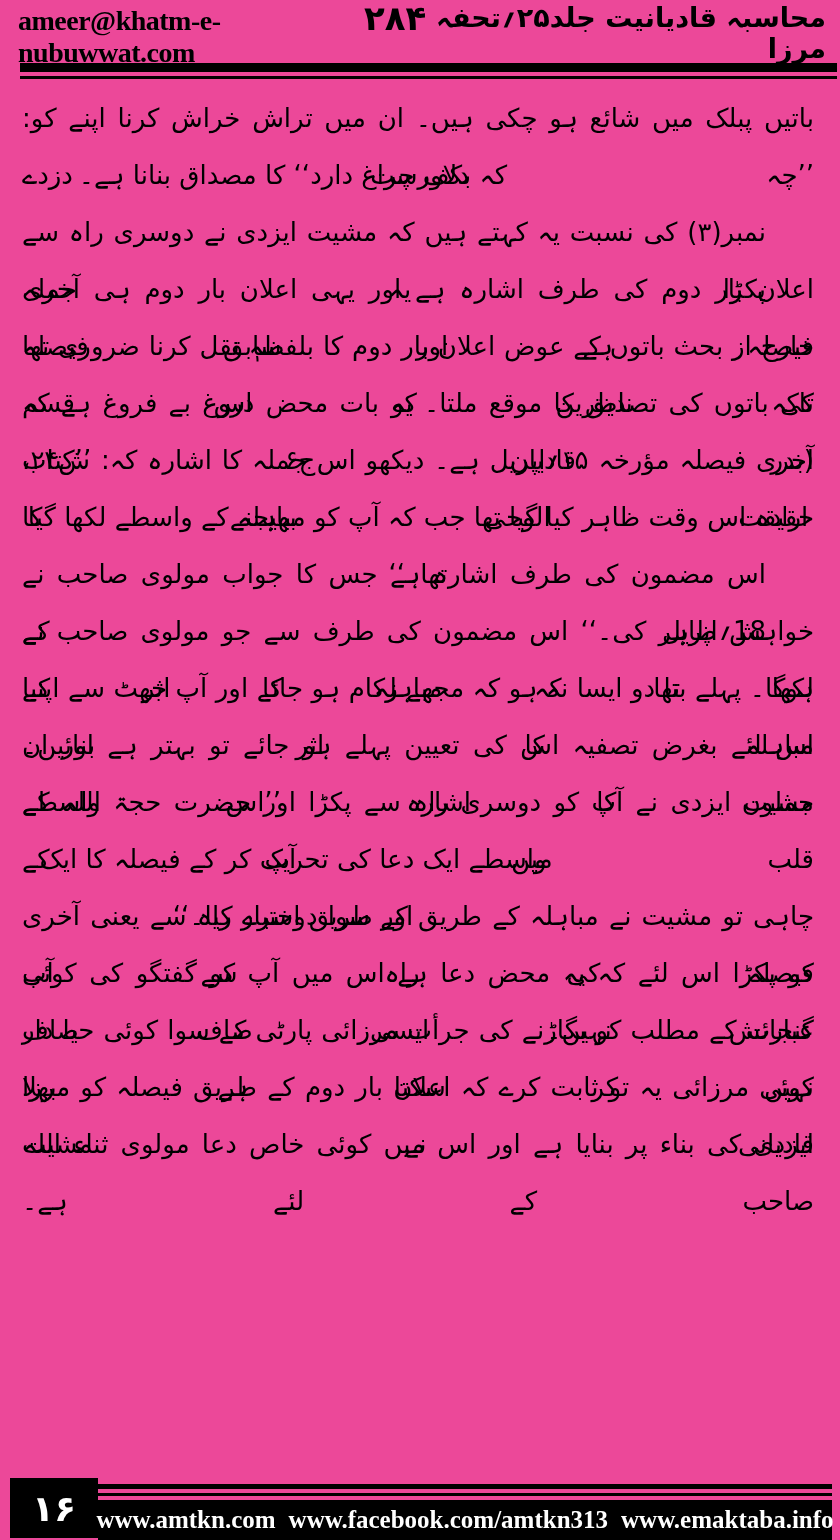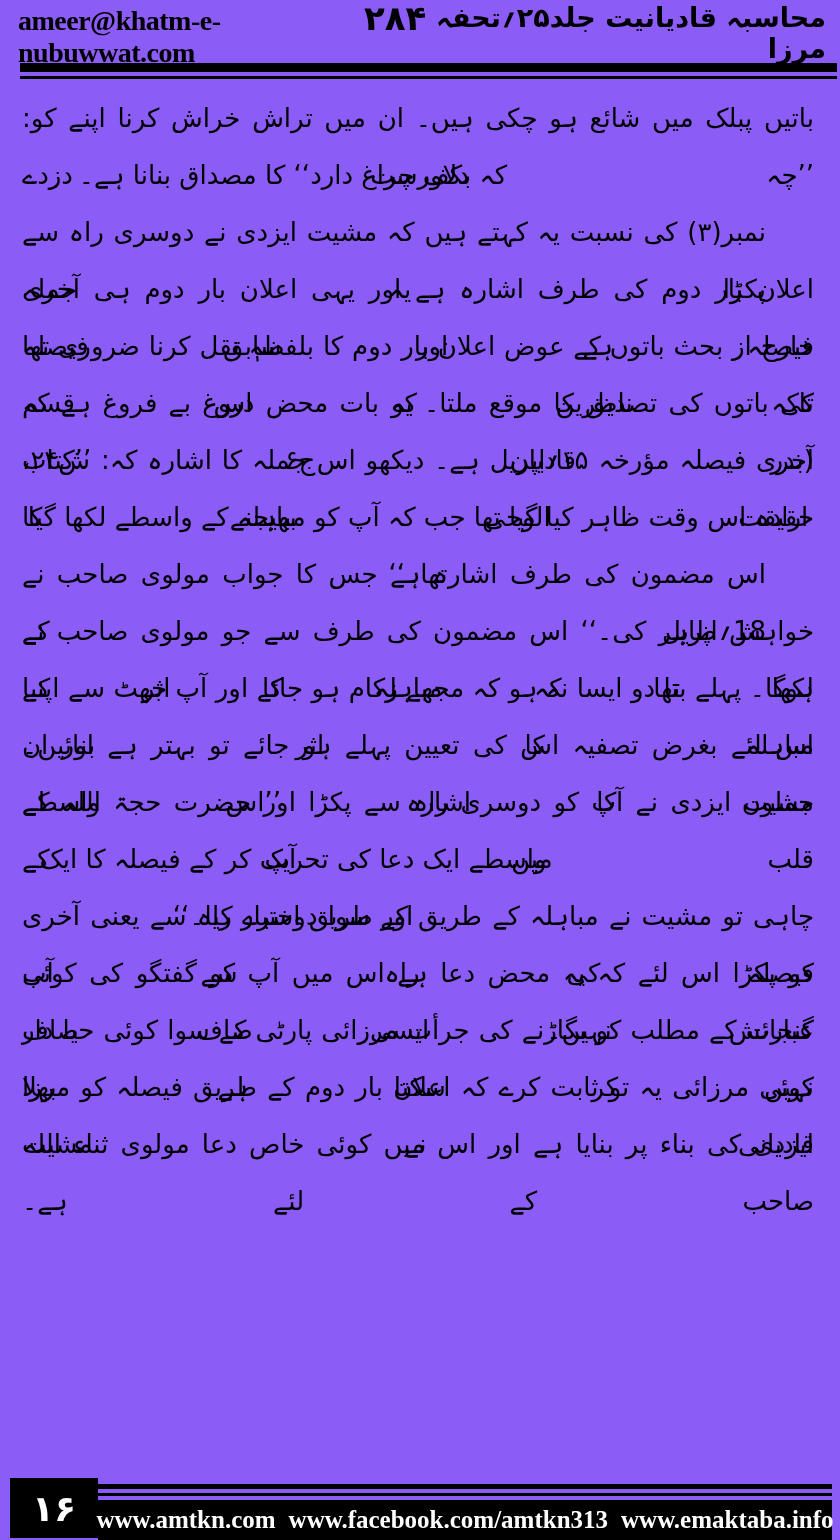--- a/index.html
+++ b/index.html
@@ -7,7 +7,7 @@
     position: relative;
     width: 840px;
     height: 1540px;
-    background: #8b5cf6;
+    background: #ec4899;
     overflow: hidden;
     font-family: "DejaVu Sans", sans-serif;
     color: #000000;

